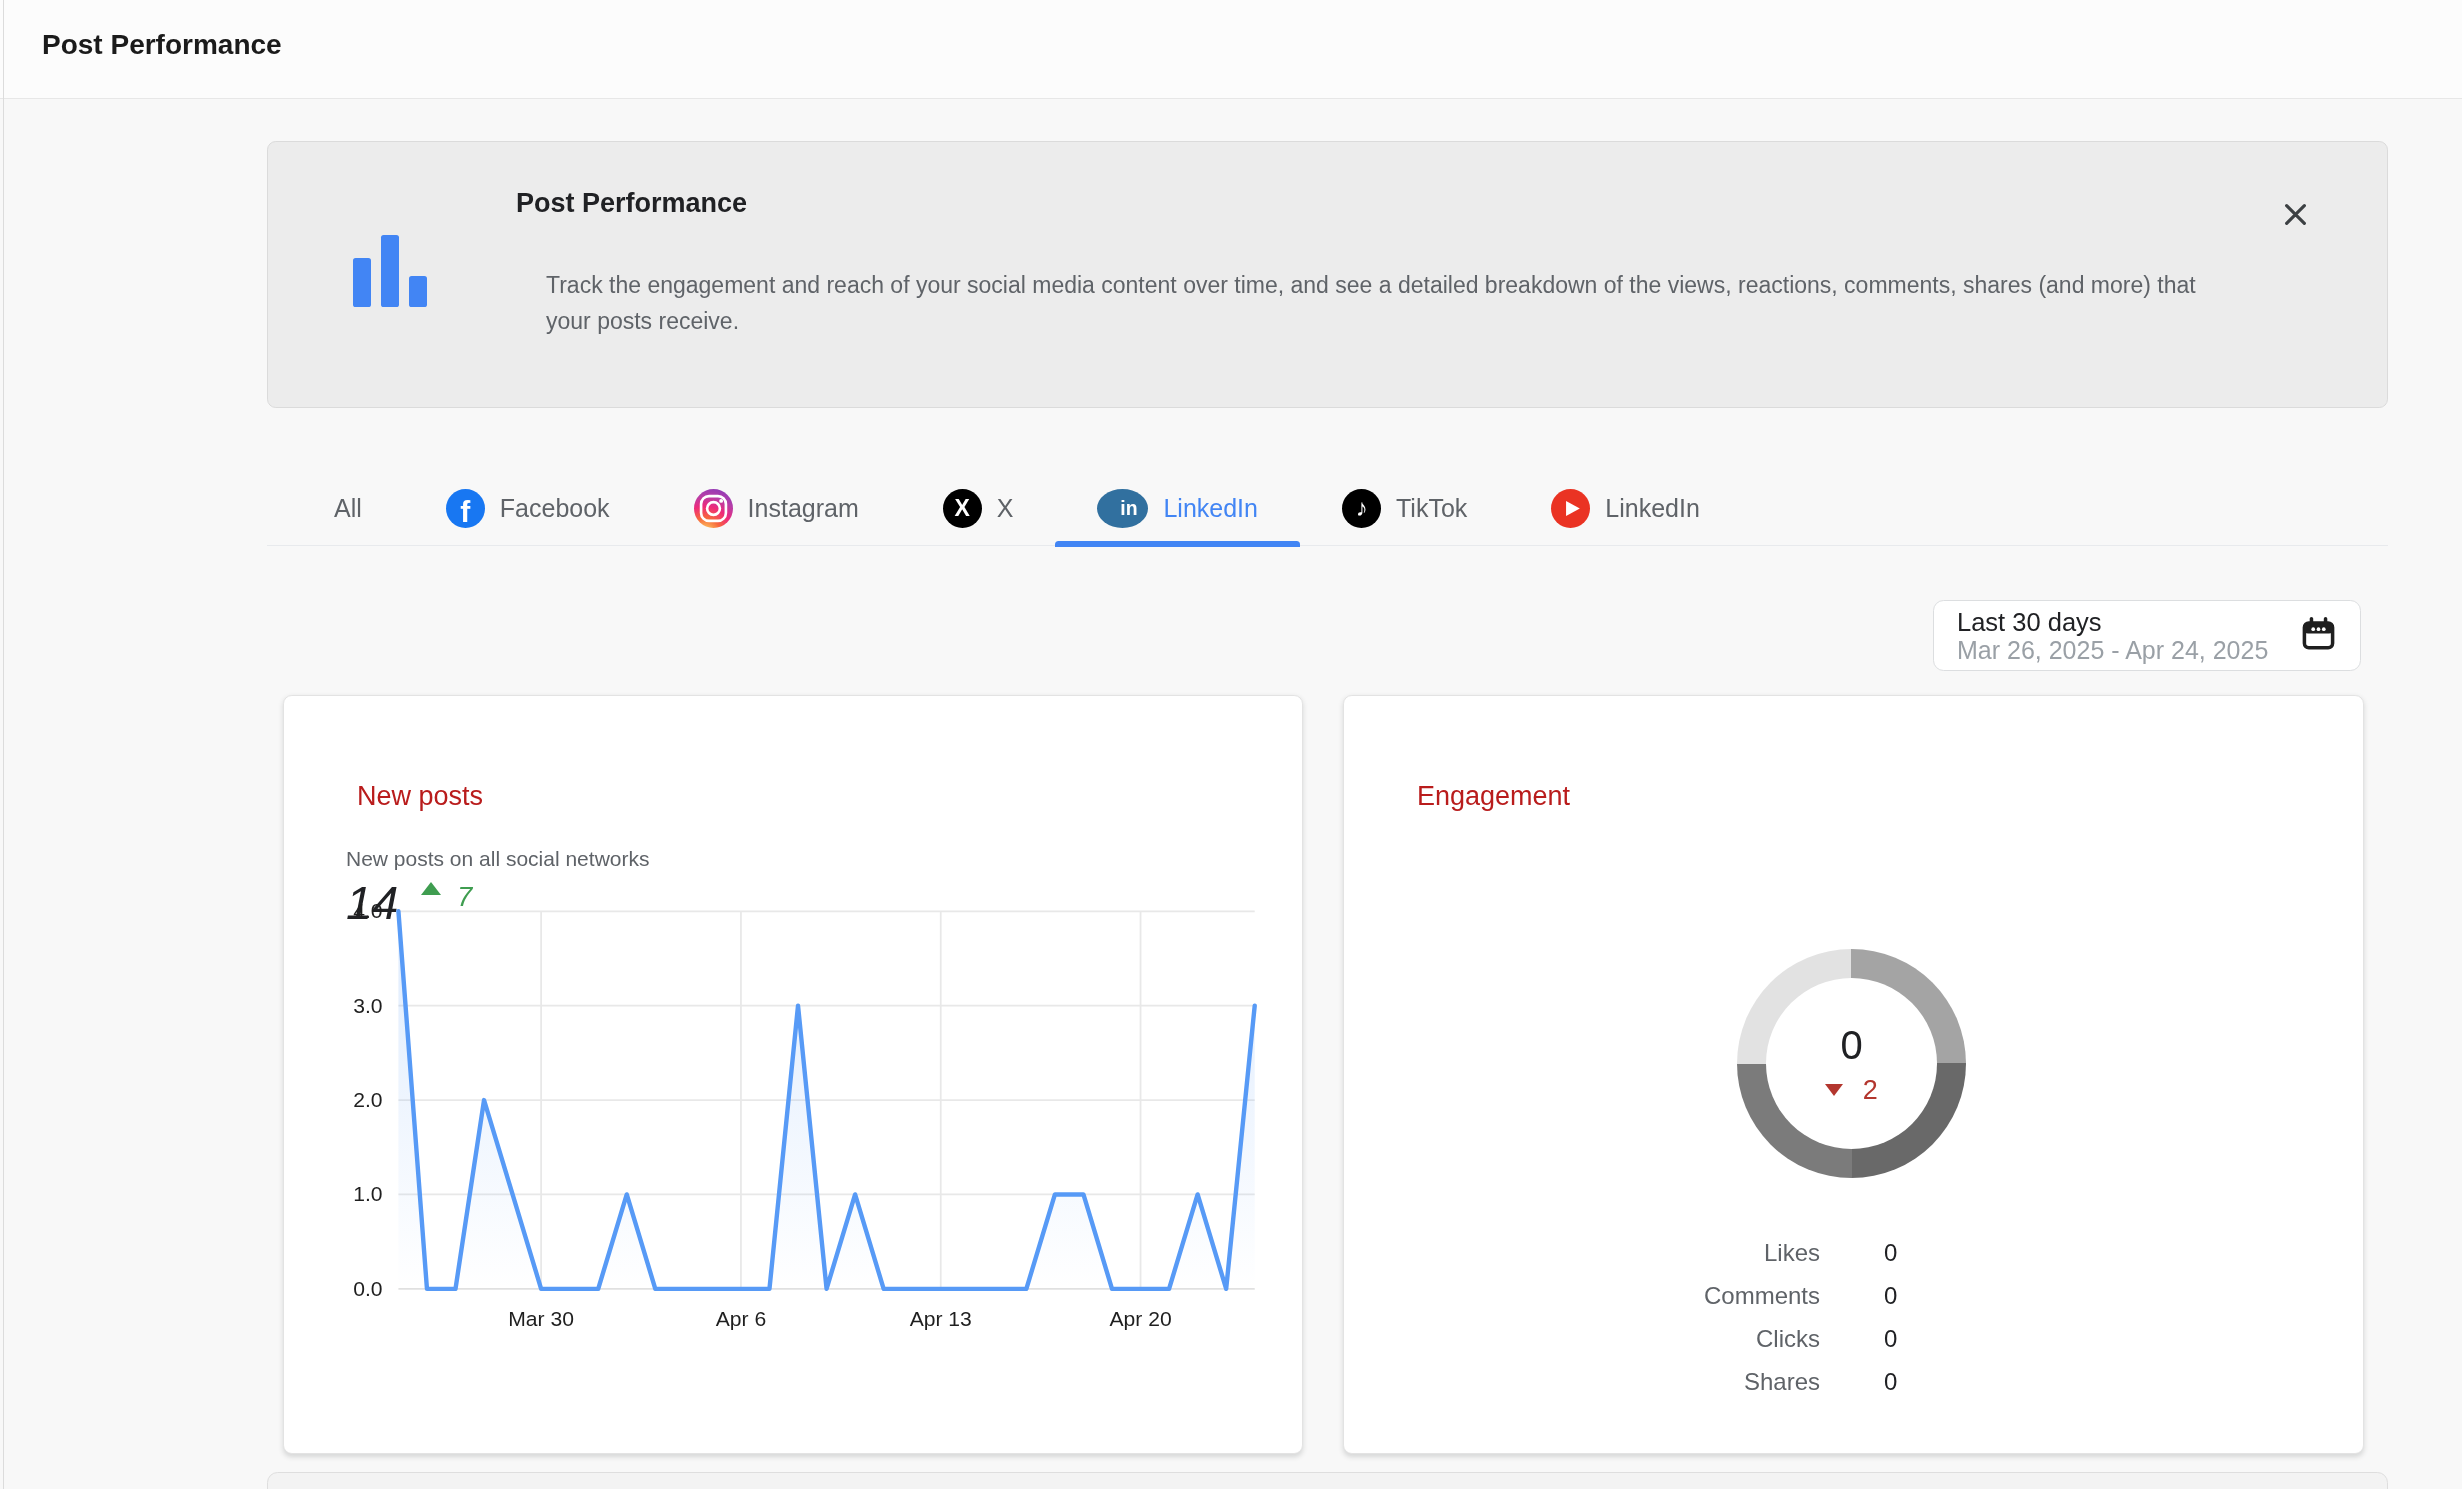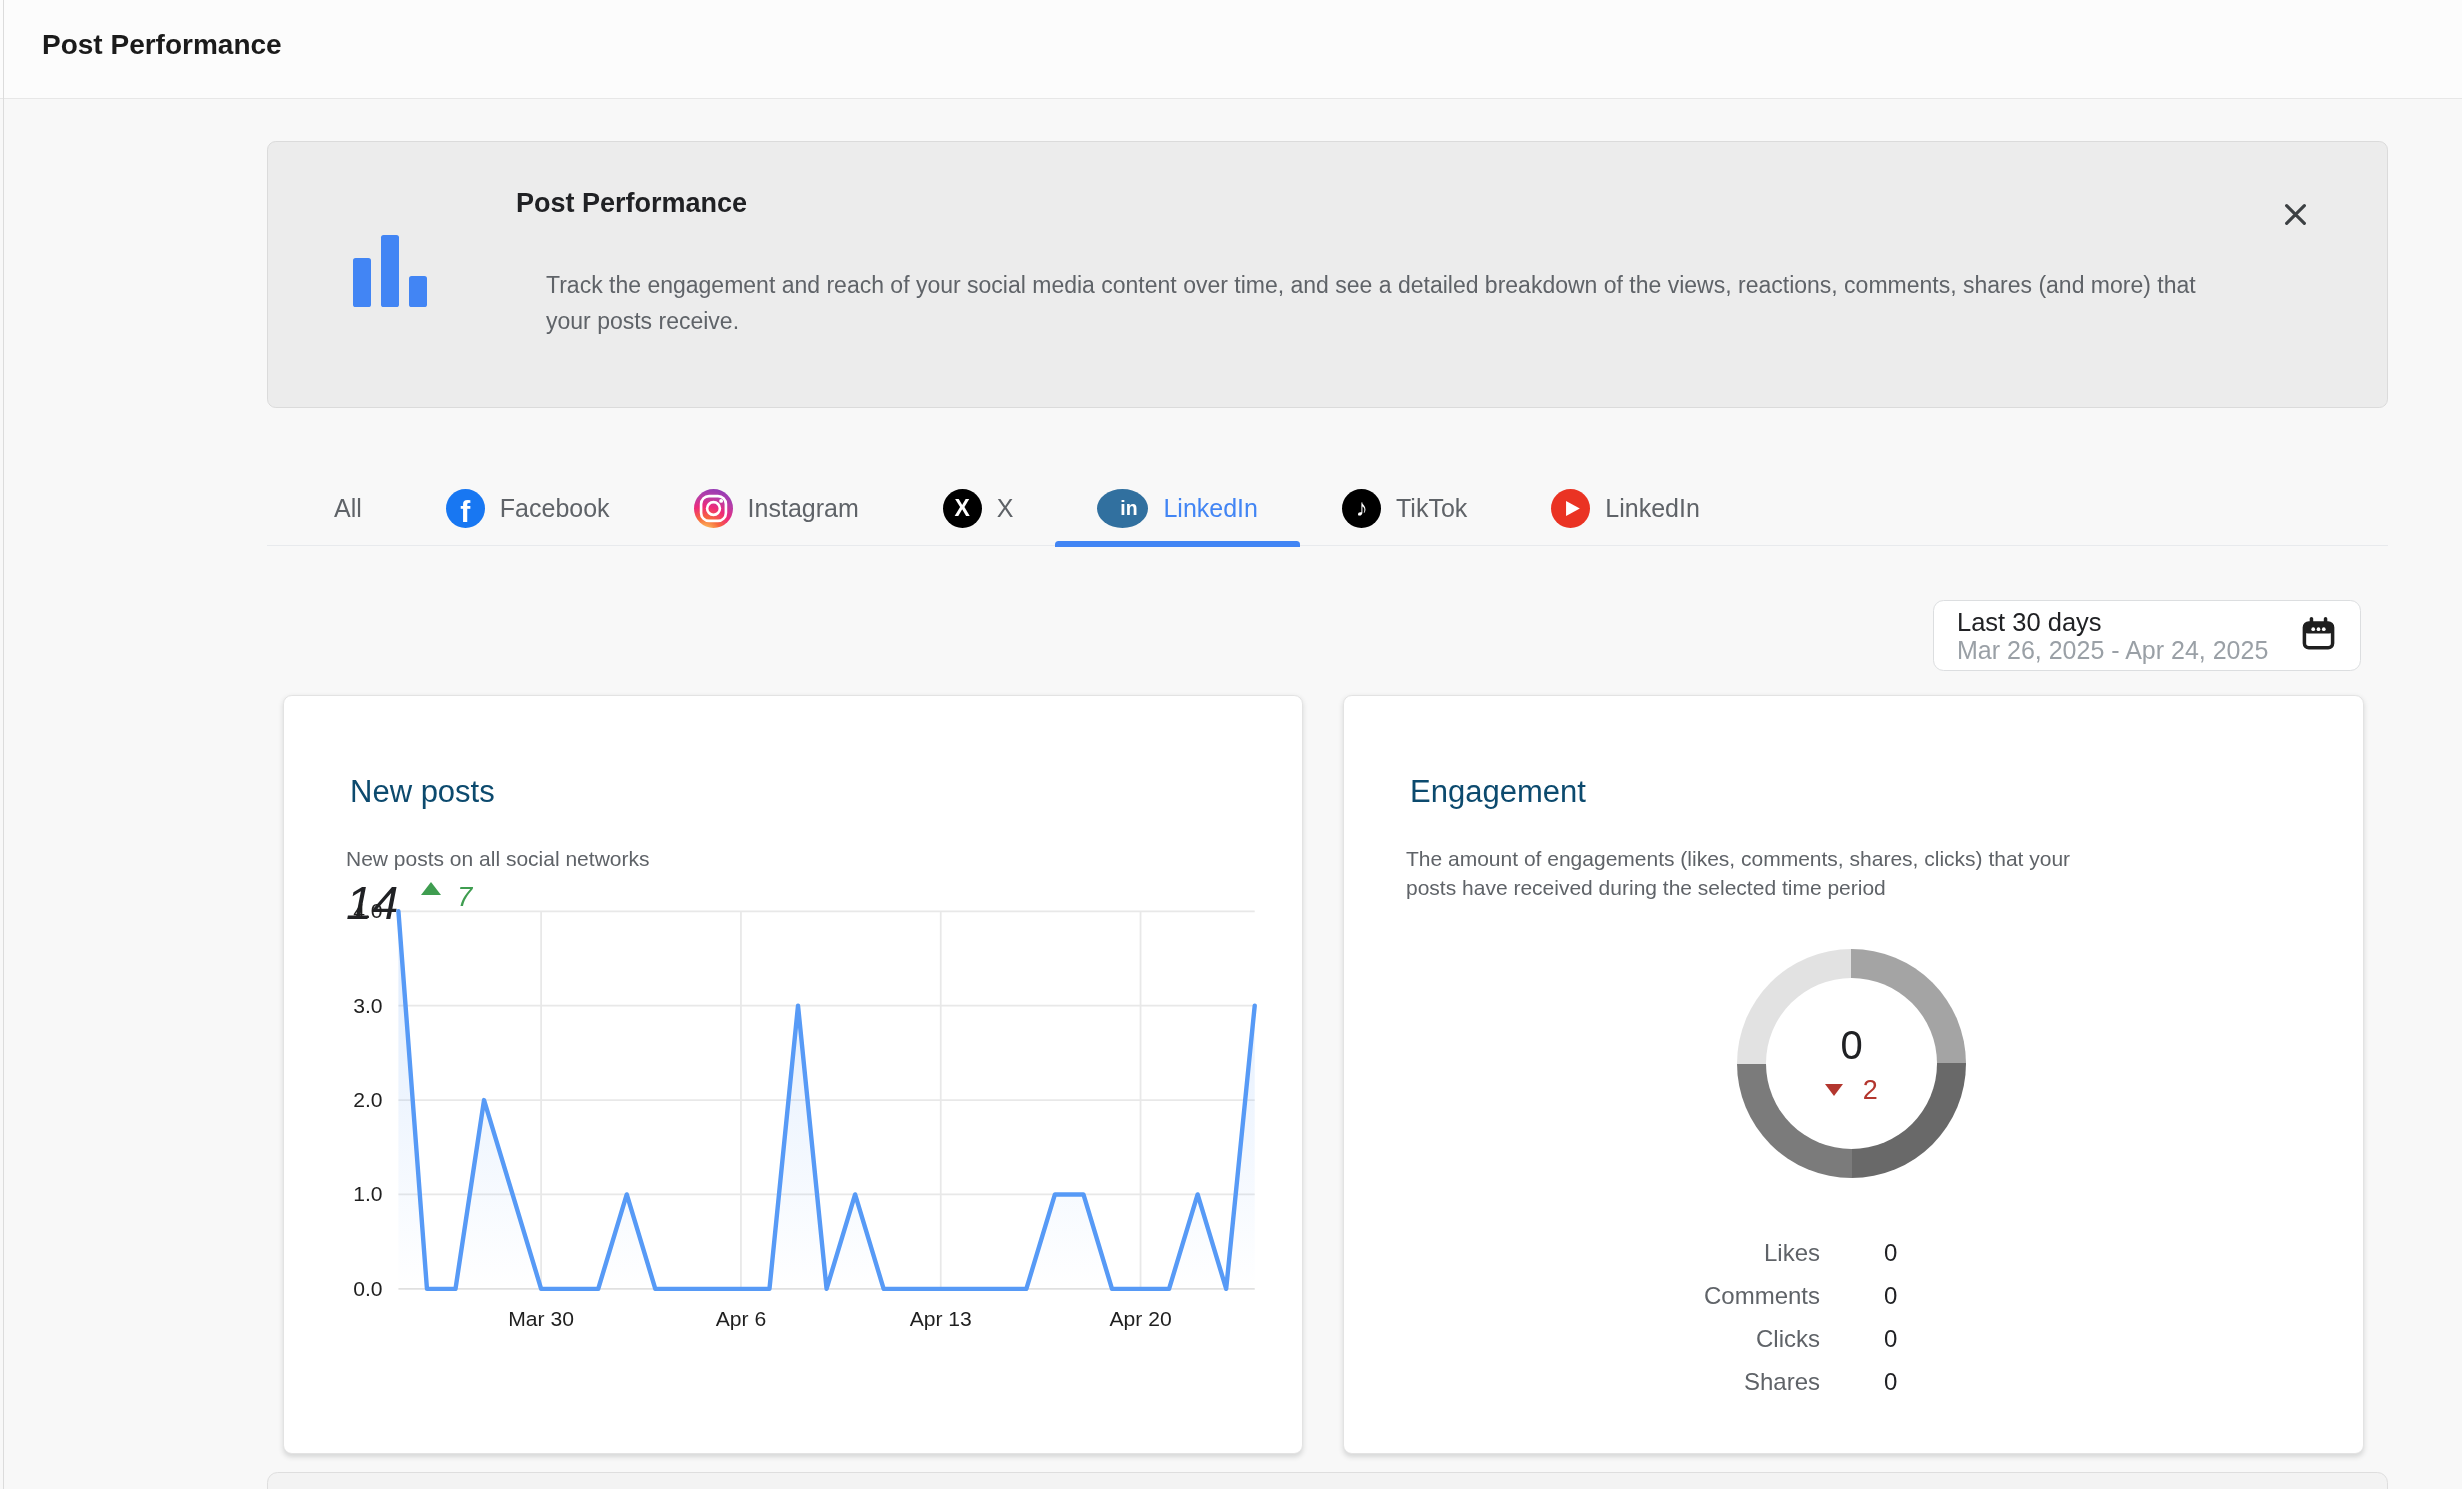--- a/index.html
+++ b/index.html
@@ -52,7 +52,7 @@
     box-sizing:border-box;box-shadow:0 2.6px 5.3px rgba(60,64,67,.18);}
   .card-left{left:283px;width:1020px;}
   .card-right{left:1343px;width:1021px;}
-  .card h3{margin:4px;position:absolute;left:62px;top:74px;font-size:31px;font-weight:400;color:#0c4a6e;}
+  .card h3{margin:11px;position:absolute;left:62px;top:74px;font-size:27px;font-weight:400;color:#b91c1c;}
   .card .sub{margin:0;position:absolute;left:62px;top:148px;font-size:21px;line-height:29px;color:#5f6368;}
   .card-right .sub{width:678px;}
 

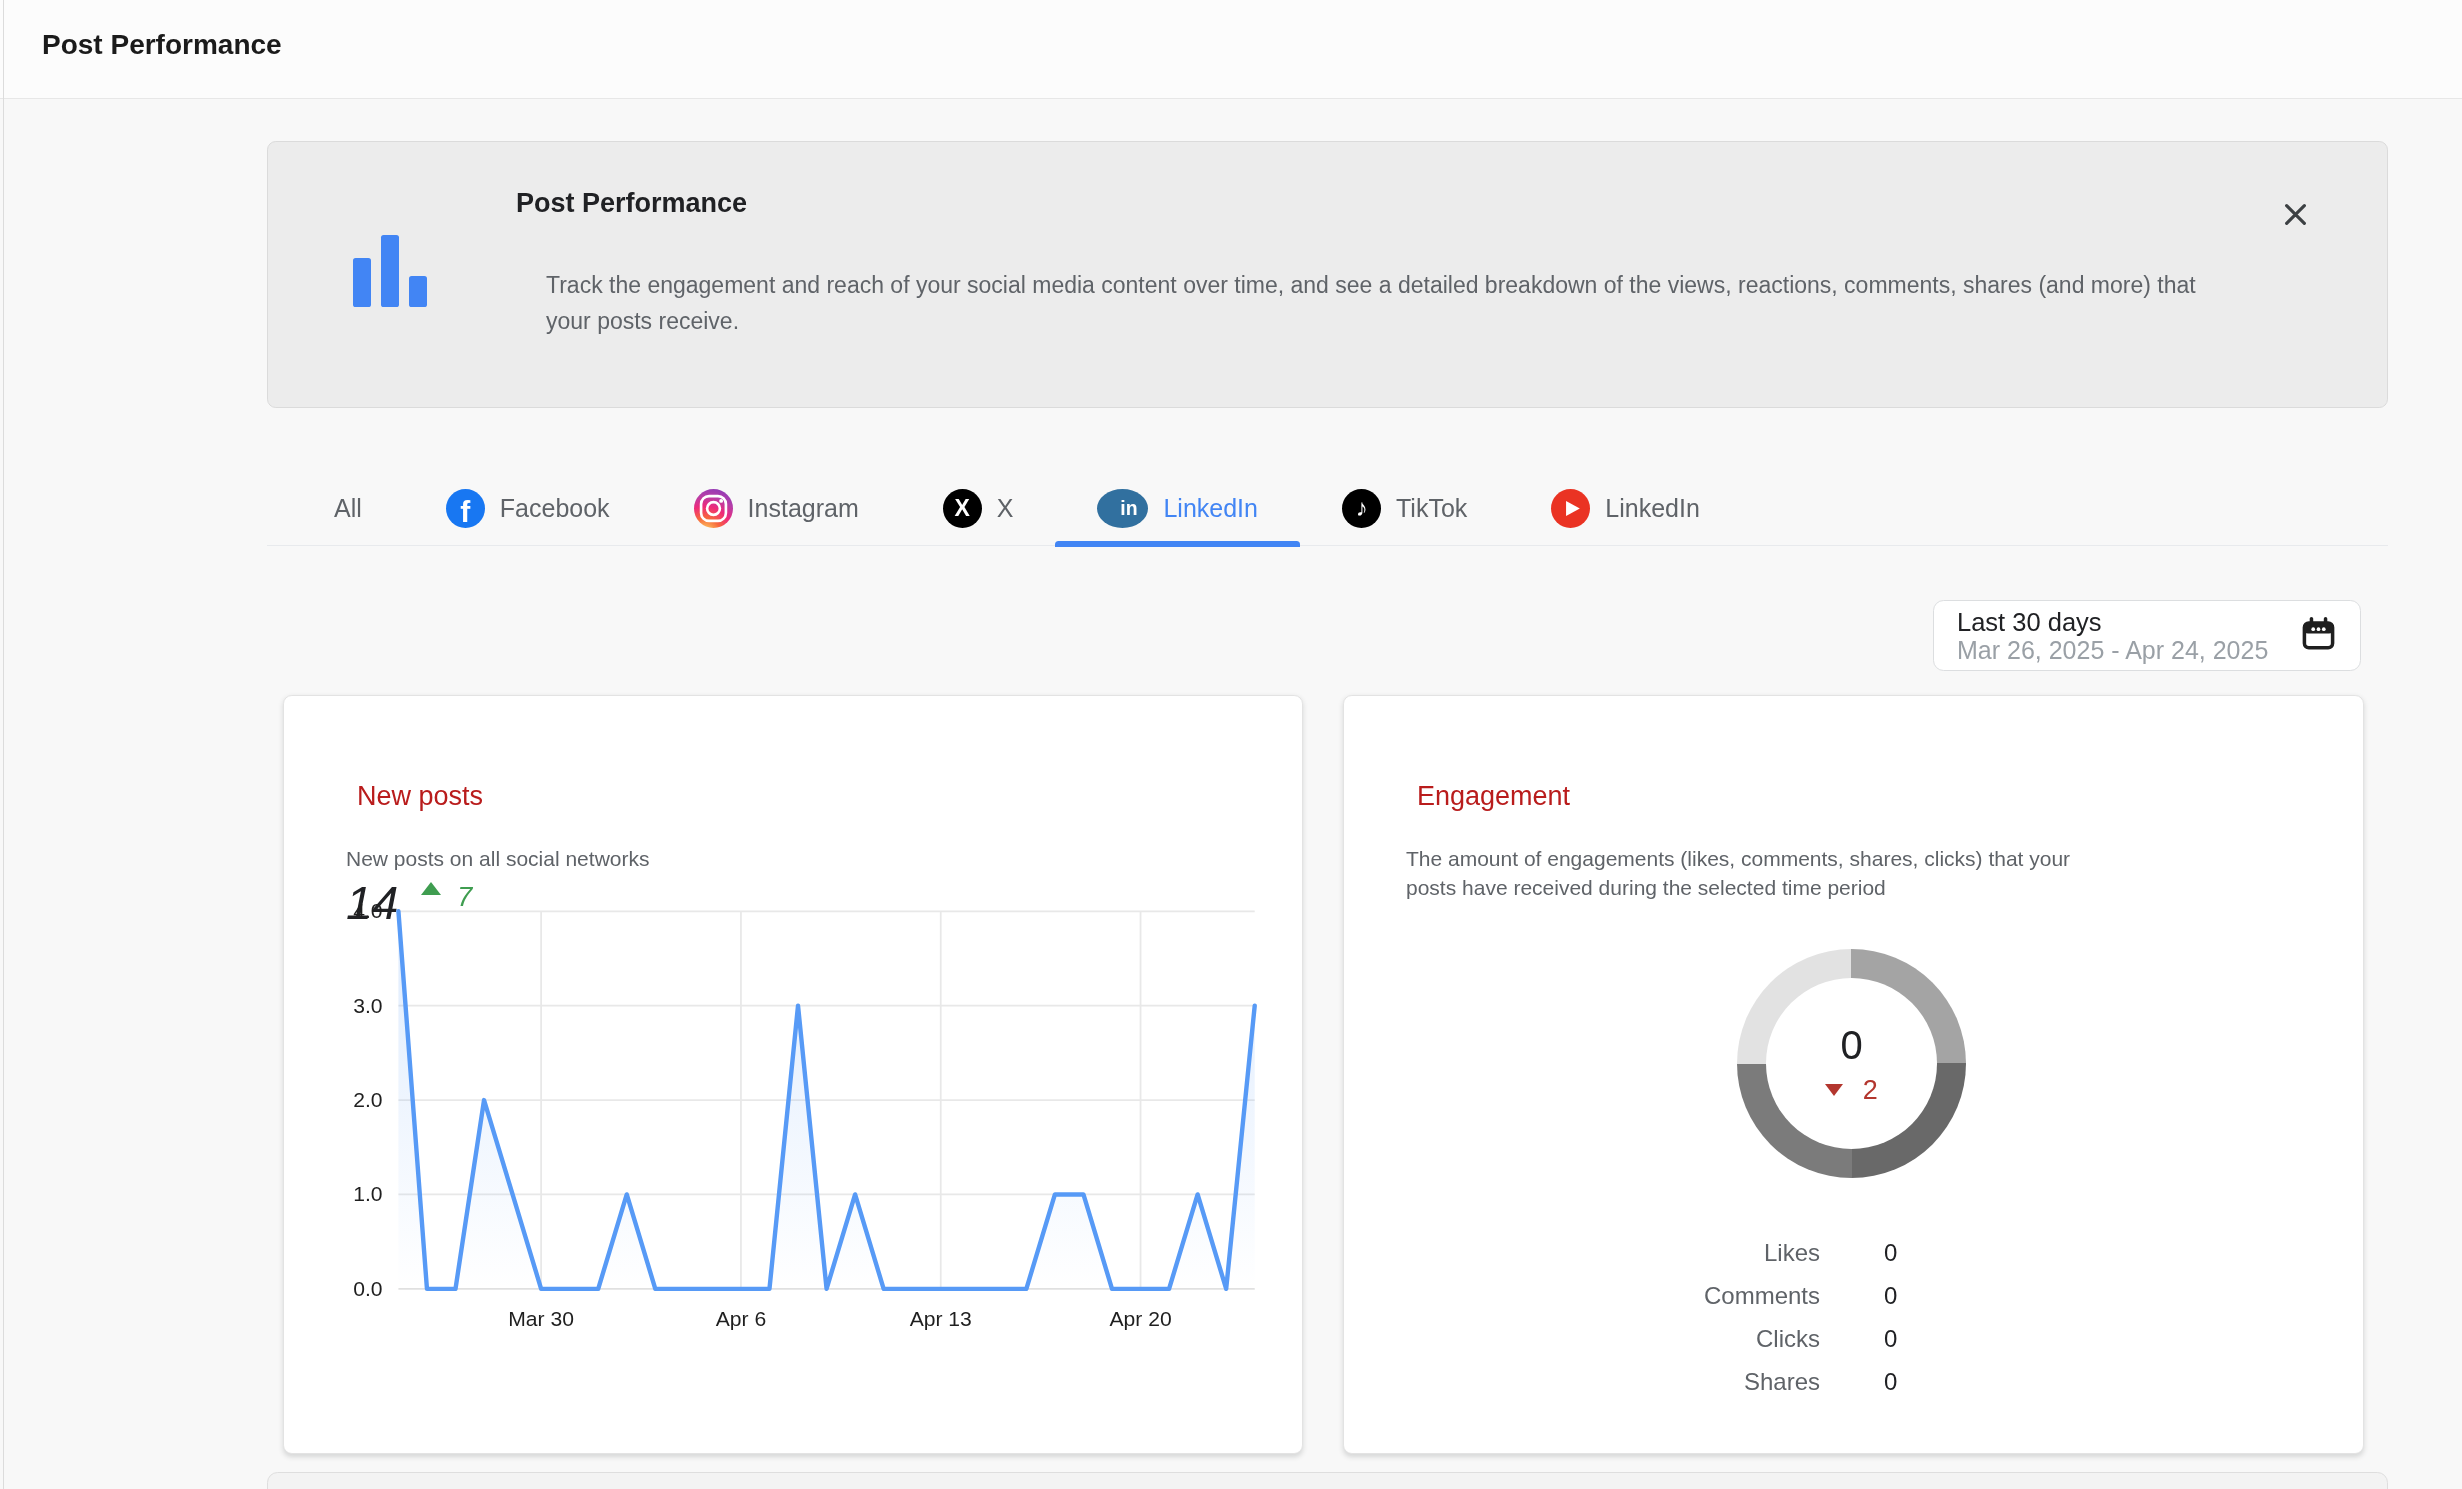--- a/index.html
+++ b/index.html
@@ -214,7 +214,6 @@
 
   <section class="card card-right">
     <h3>Engagement</h3>
-    <p class="sub">The amount of engagements (likes, comments, shares, clicks) that your posts have received during the selected time period</p>
     <div class="donut" id="donut" style="background: conic-gradient(rgb(164, 164, 164) 0%, rgb(164, 164, 164) 25%, rgb(105, 105, 105) 25%, rgb(105, 105, 105) 50%, rgb(123, 123, 123) 50%, rgb(123, 123, 123) 75%, rgb(226, 226, 226) 75%, rgb(226, 226, 226) 100%);">
       <div class="donut-hole">
         <div class="donut-value">0</div>

